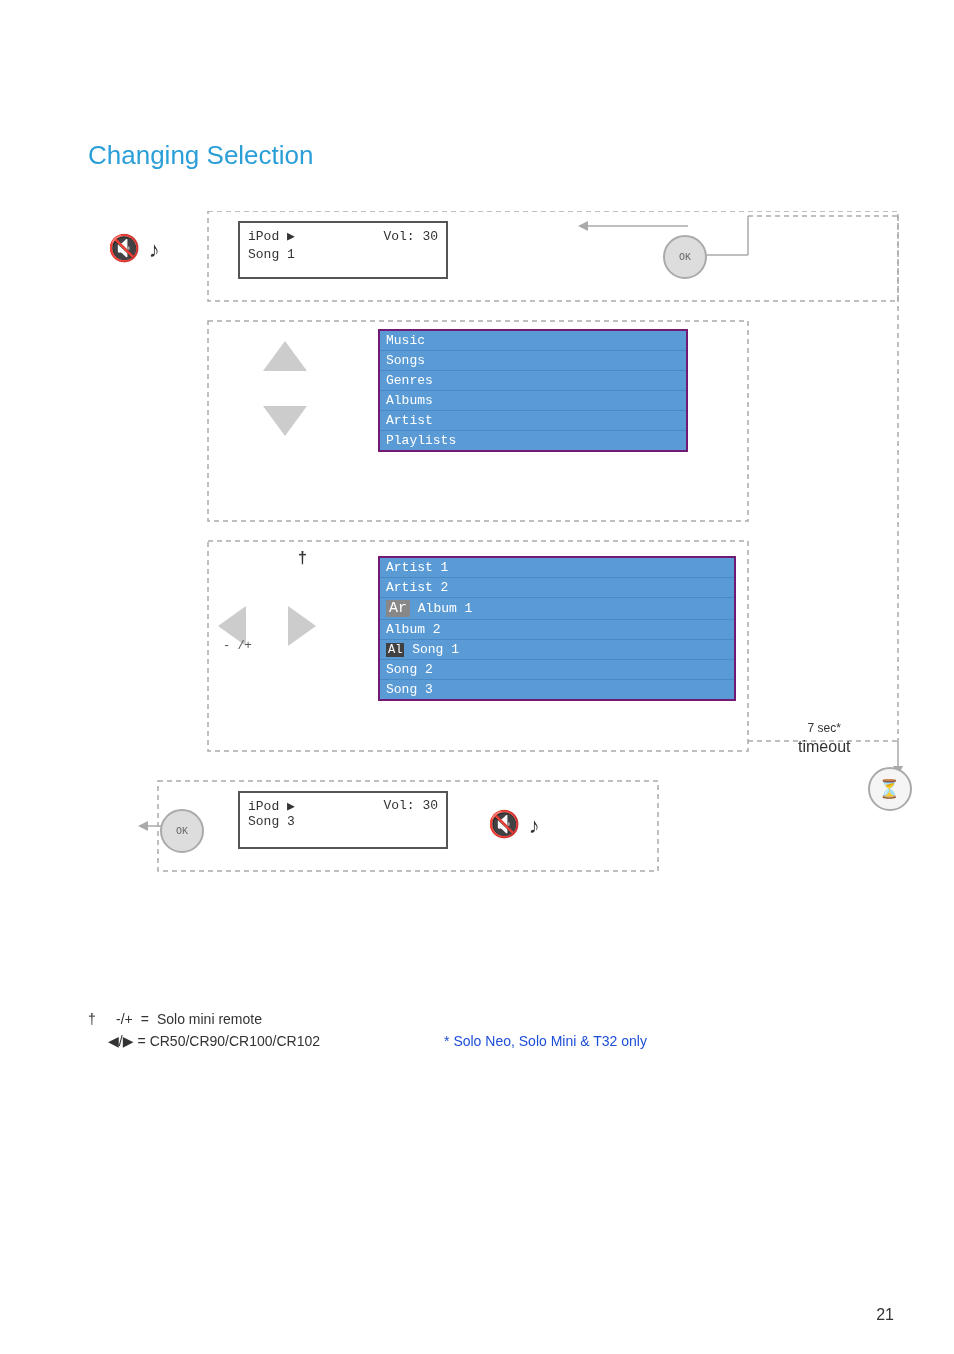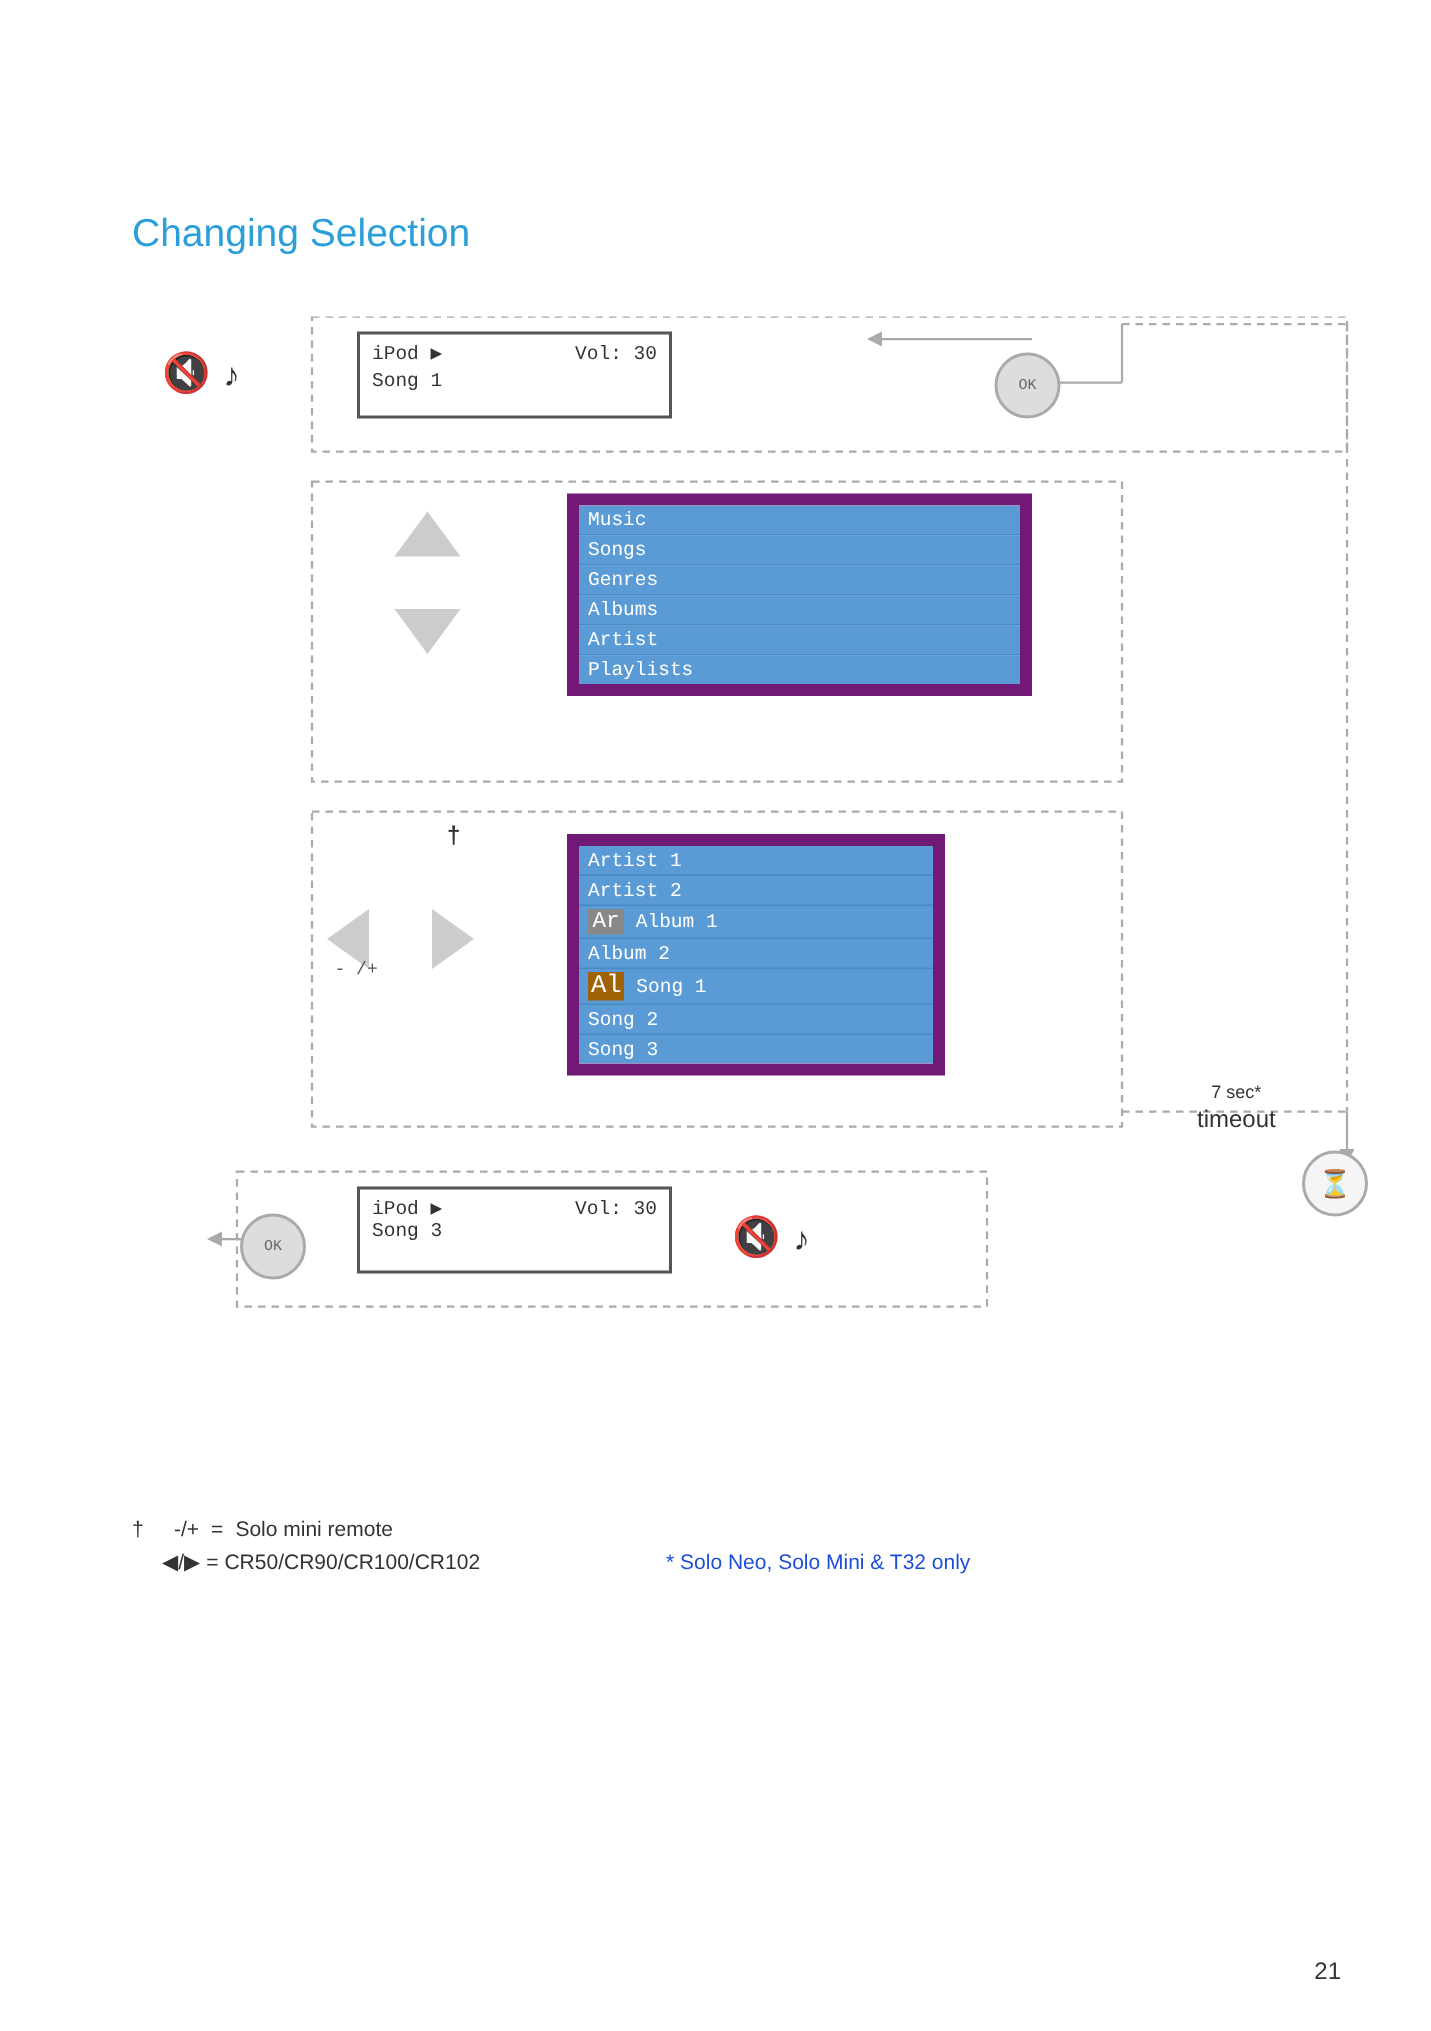--- a/index.html
+++ b/index.html
@@ -79,7 +79,7 @@
 
     
     .menu-box {
-      border: 8px solid #701a75;
+      border: 2px solid #701a75;
       font-family: 'Courier New', monospace;
       font-size: 13px;
       position: absolute;

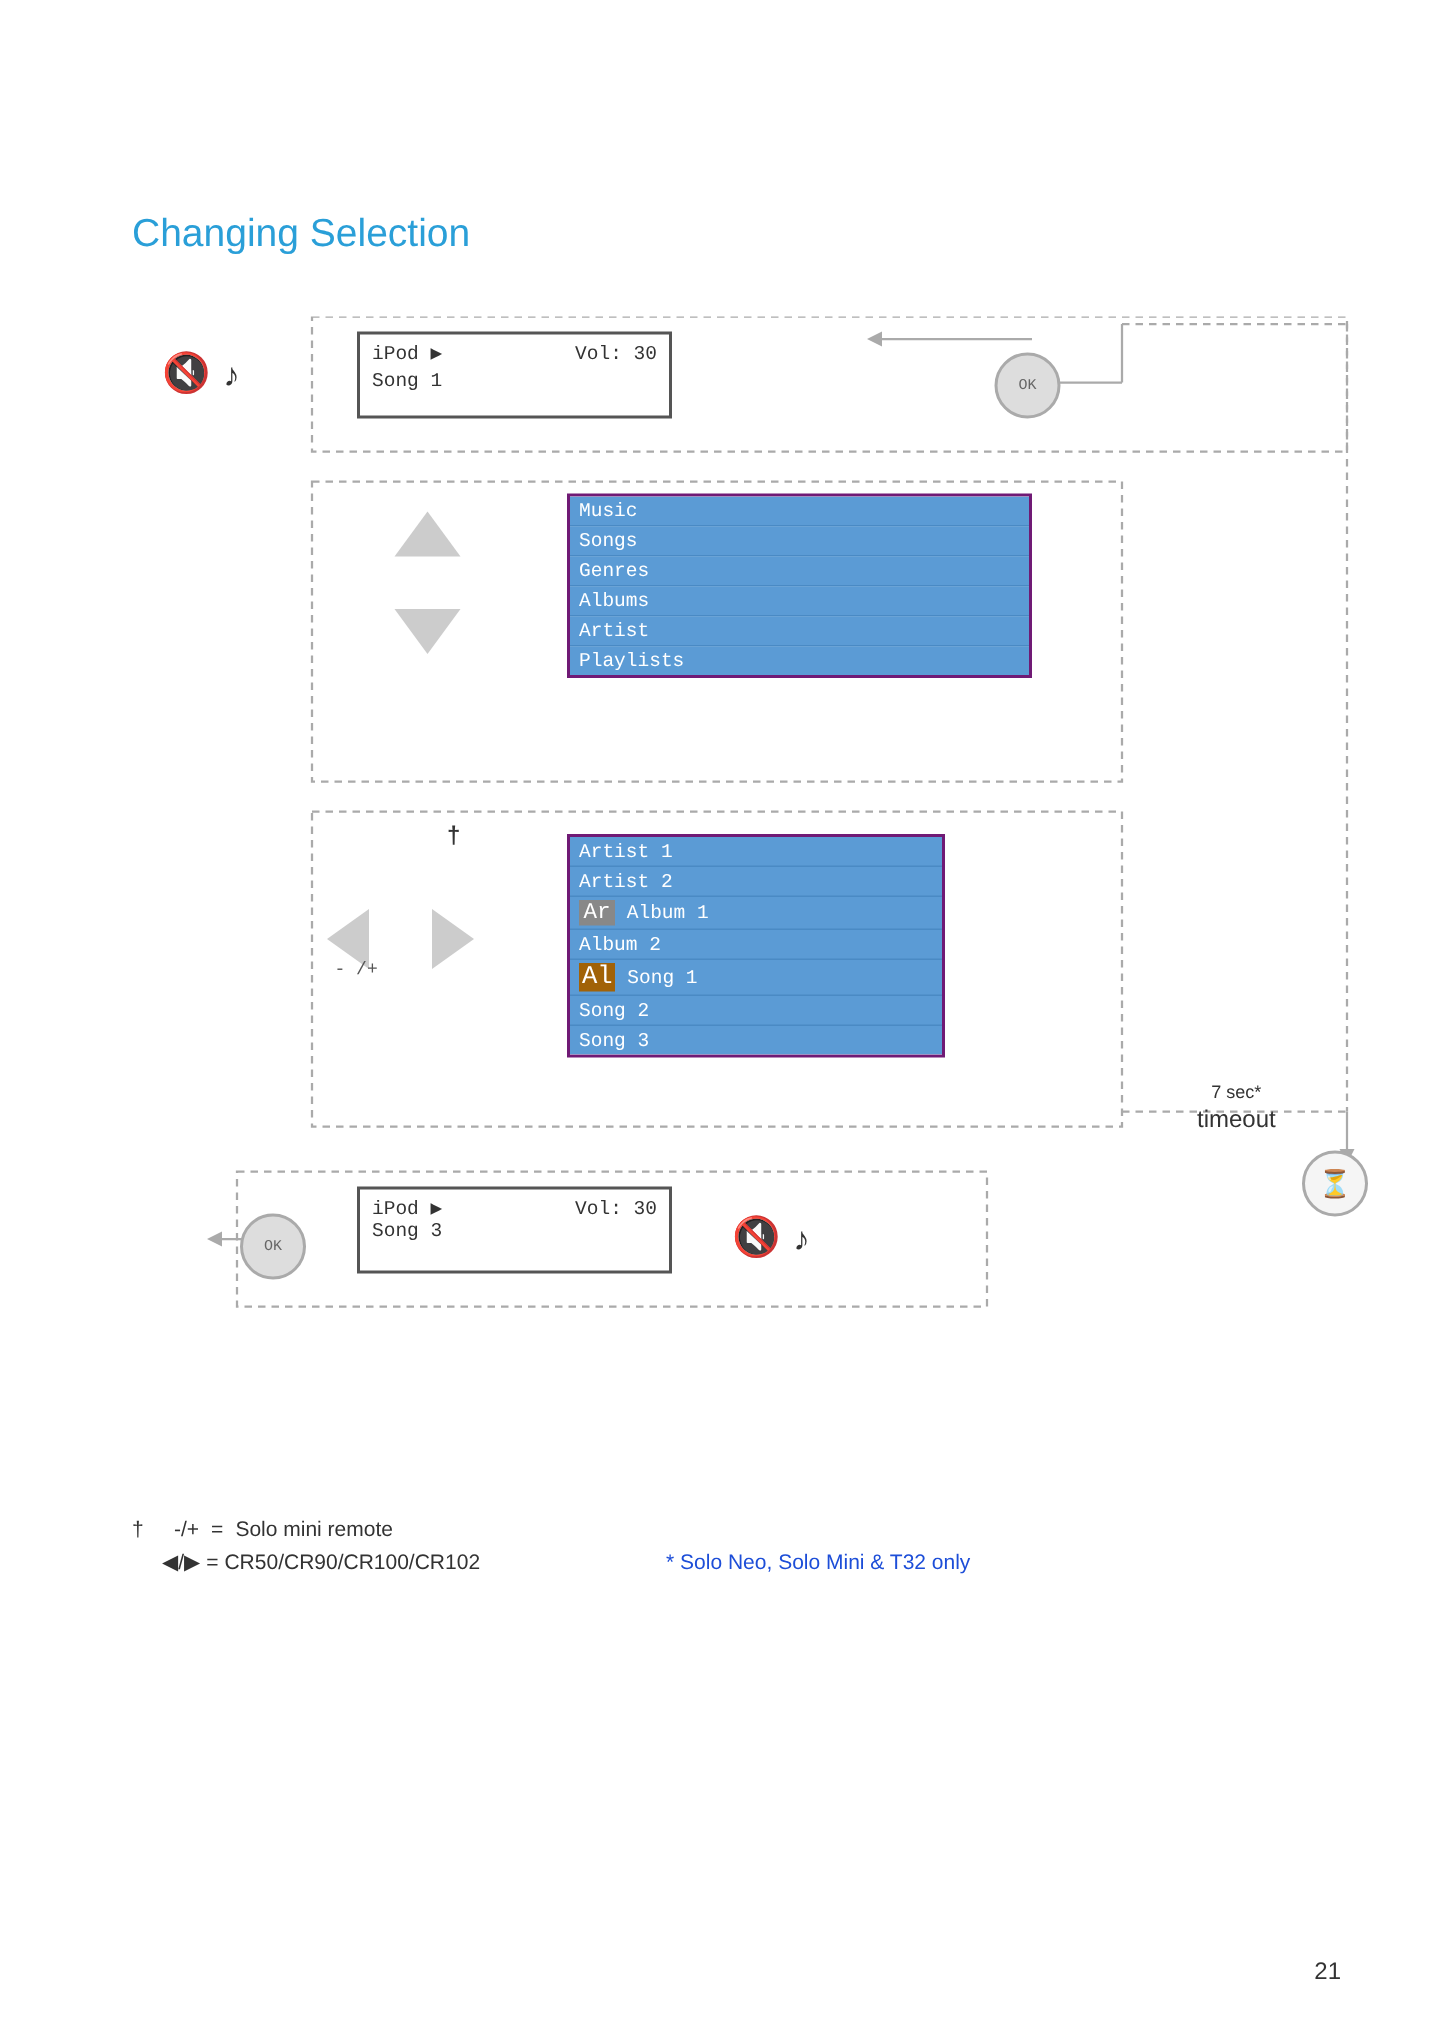--- a/index.html
+++ b/index.html
@@ -267,7 +267,7 @@
 
     <div style="position:absolute; left:125px; top:428px; font-size:12px; color:#555; font-family:'Courier New',monospace;">- /+</div>
 
-    <div class="menu-box" style="left:280px; top:345px; width:252px;">
+    <div class="menu-box" style="left:280px; top:345px; width:358px;">
       <div class="menu-item">Artist 1</div>
       <div class="menu-item">Artist 2</div>
       <div class="menu-item"><span style="background:#888;color:#fff;padding:0 3px;font-size:15px;">Ar</span> Album 1</div>

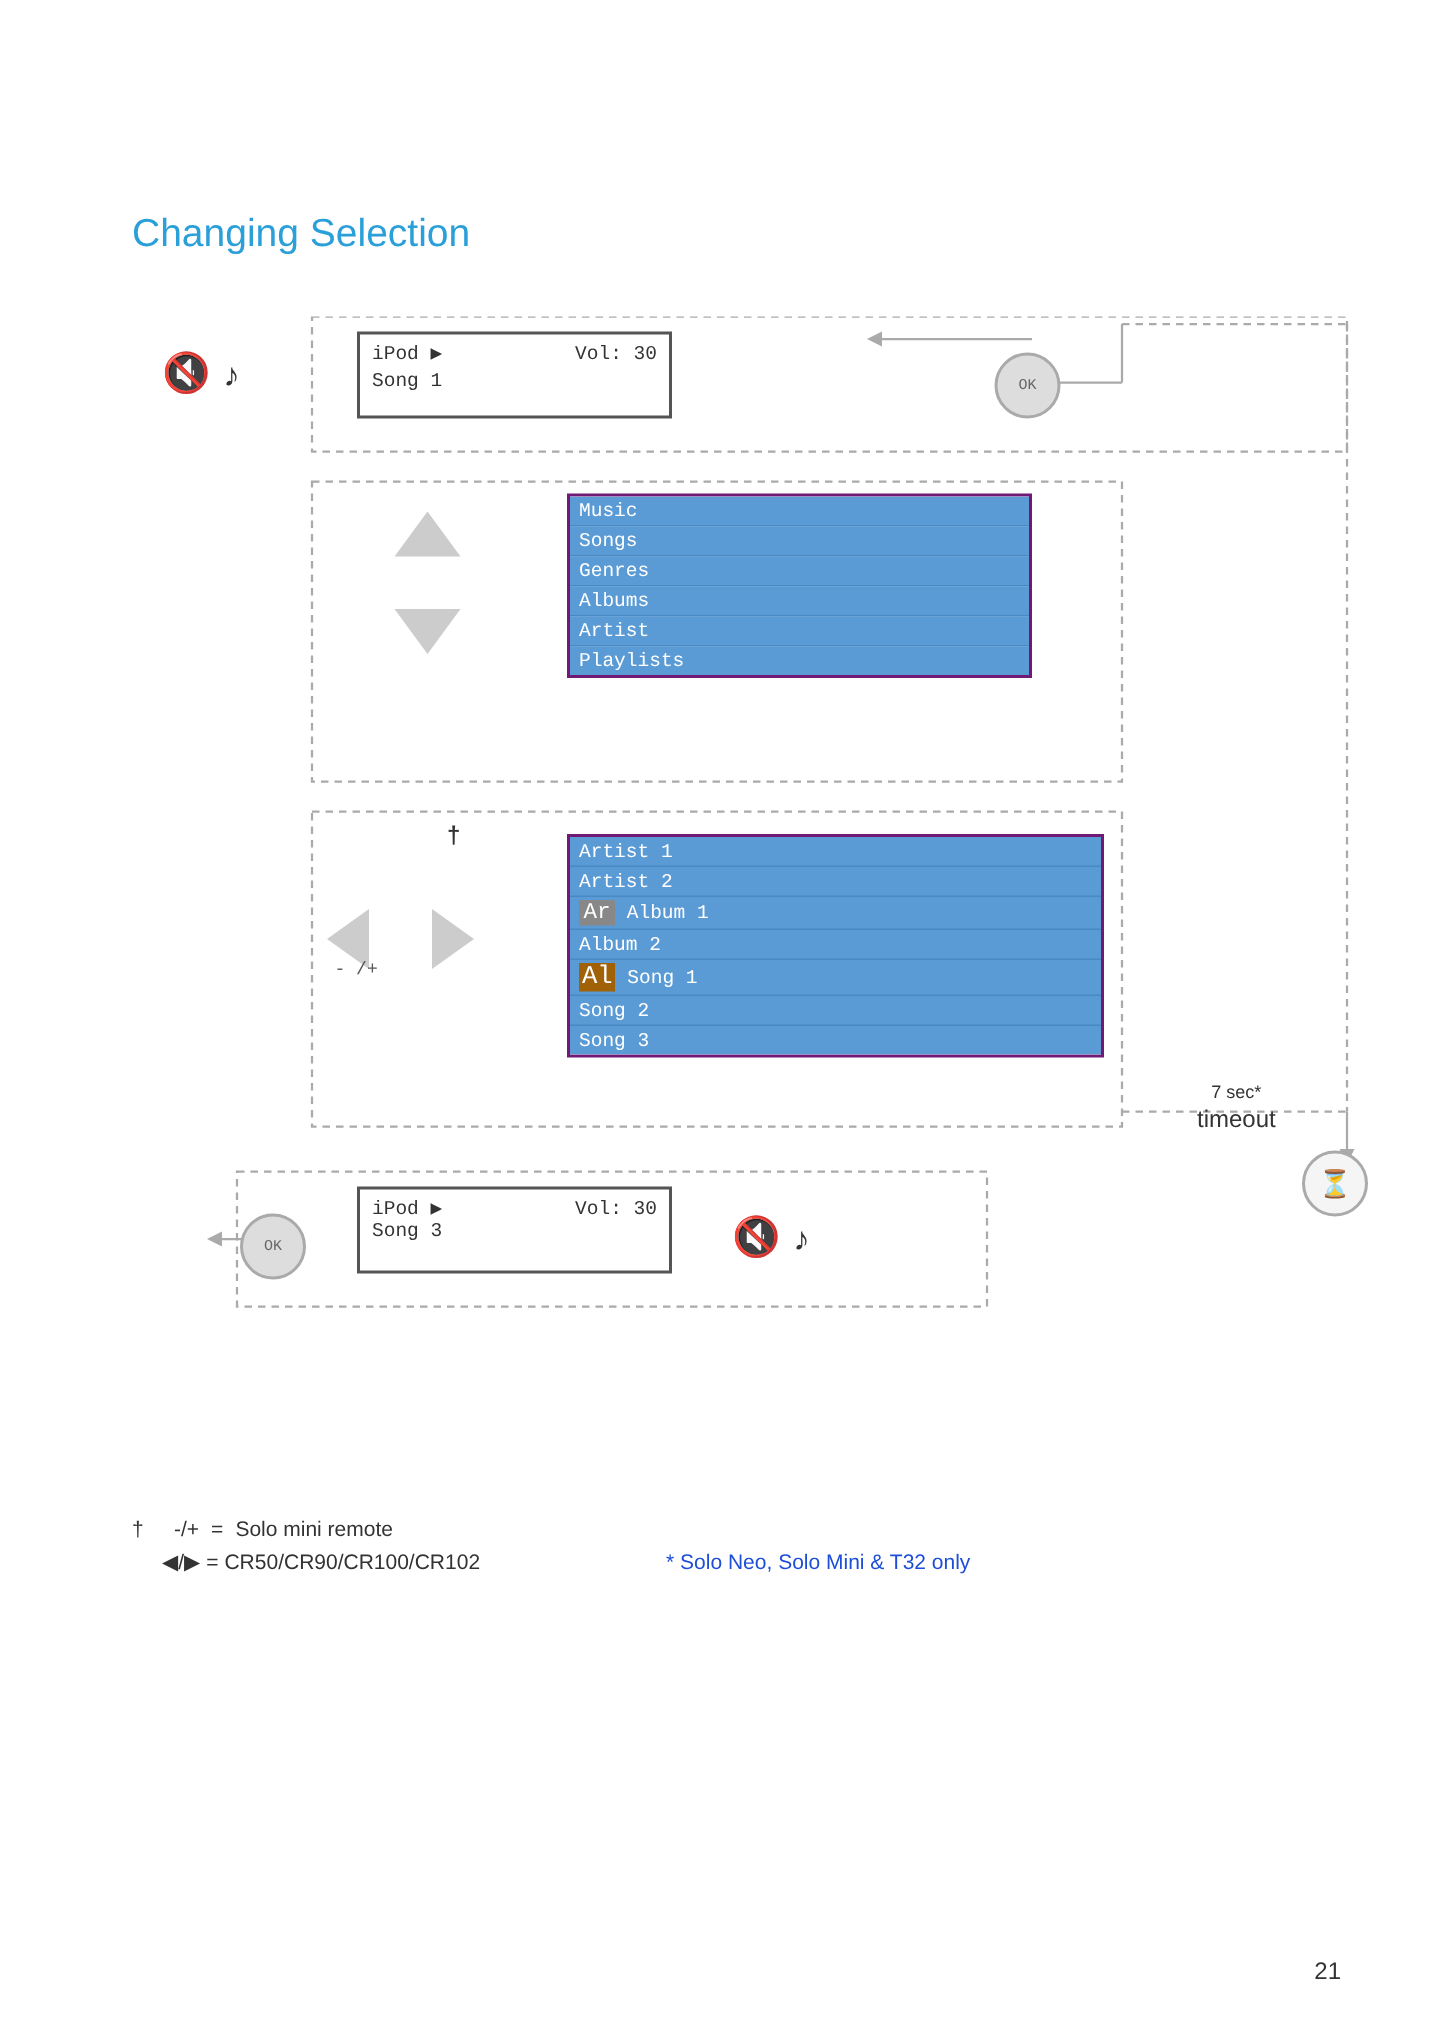--- a/index.html
+++ b/index.html
@@ -272,7 +272,7 @@
       <div class="menu-item">Artist 2</div>
       <div class="menu-item"><span style="background:#888;color:#fff;padding:0 3px;font-size:15px;">Ar</span> Album 1</div>
       <div class="menu-item">Album 2</div>
-      <div class="menu-item"><span style="background:#a16207;color:#fff;padding:0 2px;font-size:17px;">Al</span> Song 1</div>
+      <div class="menu-item"><span style="background:#404040;color:#fff;padding:0 2px;font-size:12px;">Al</span> Song 1</div>
       <div class="menu-item">Song 2</div>
       <div class="menu-item">Song 3</div>
     </div>

